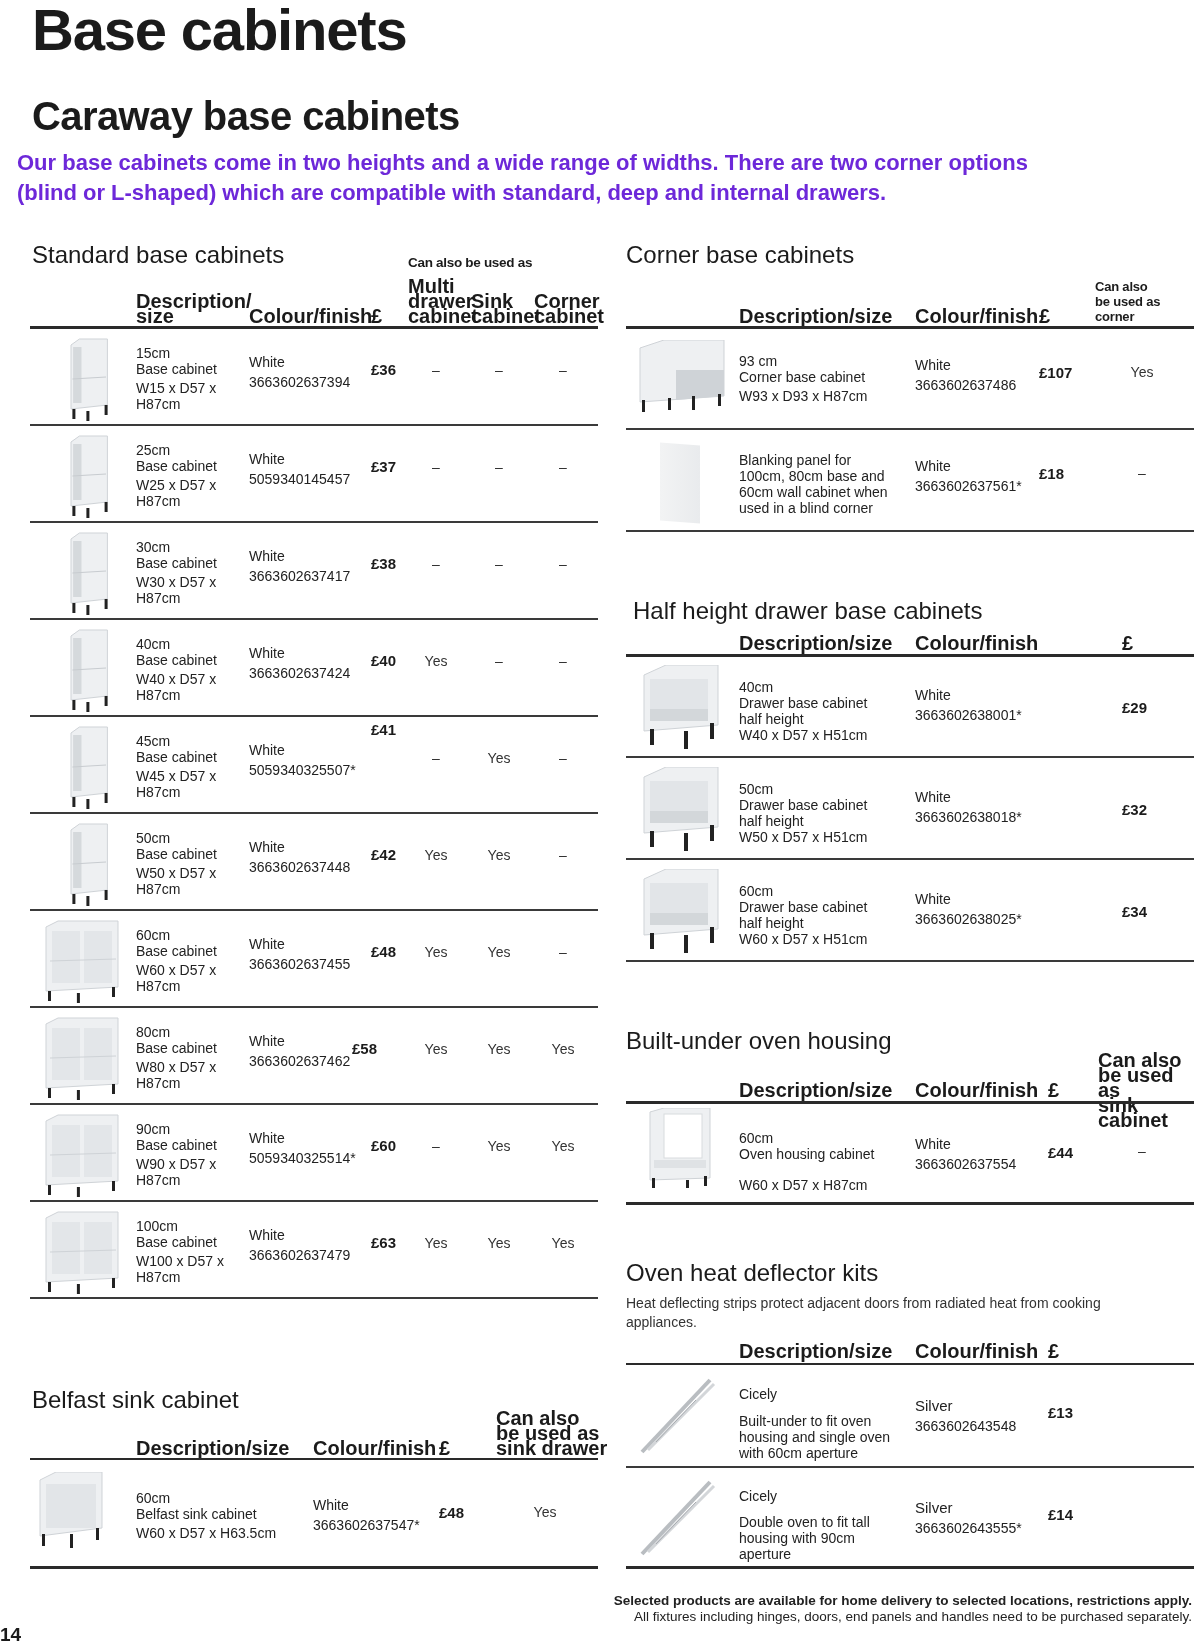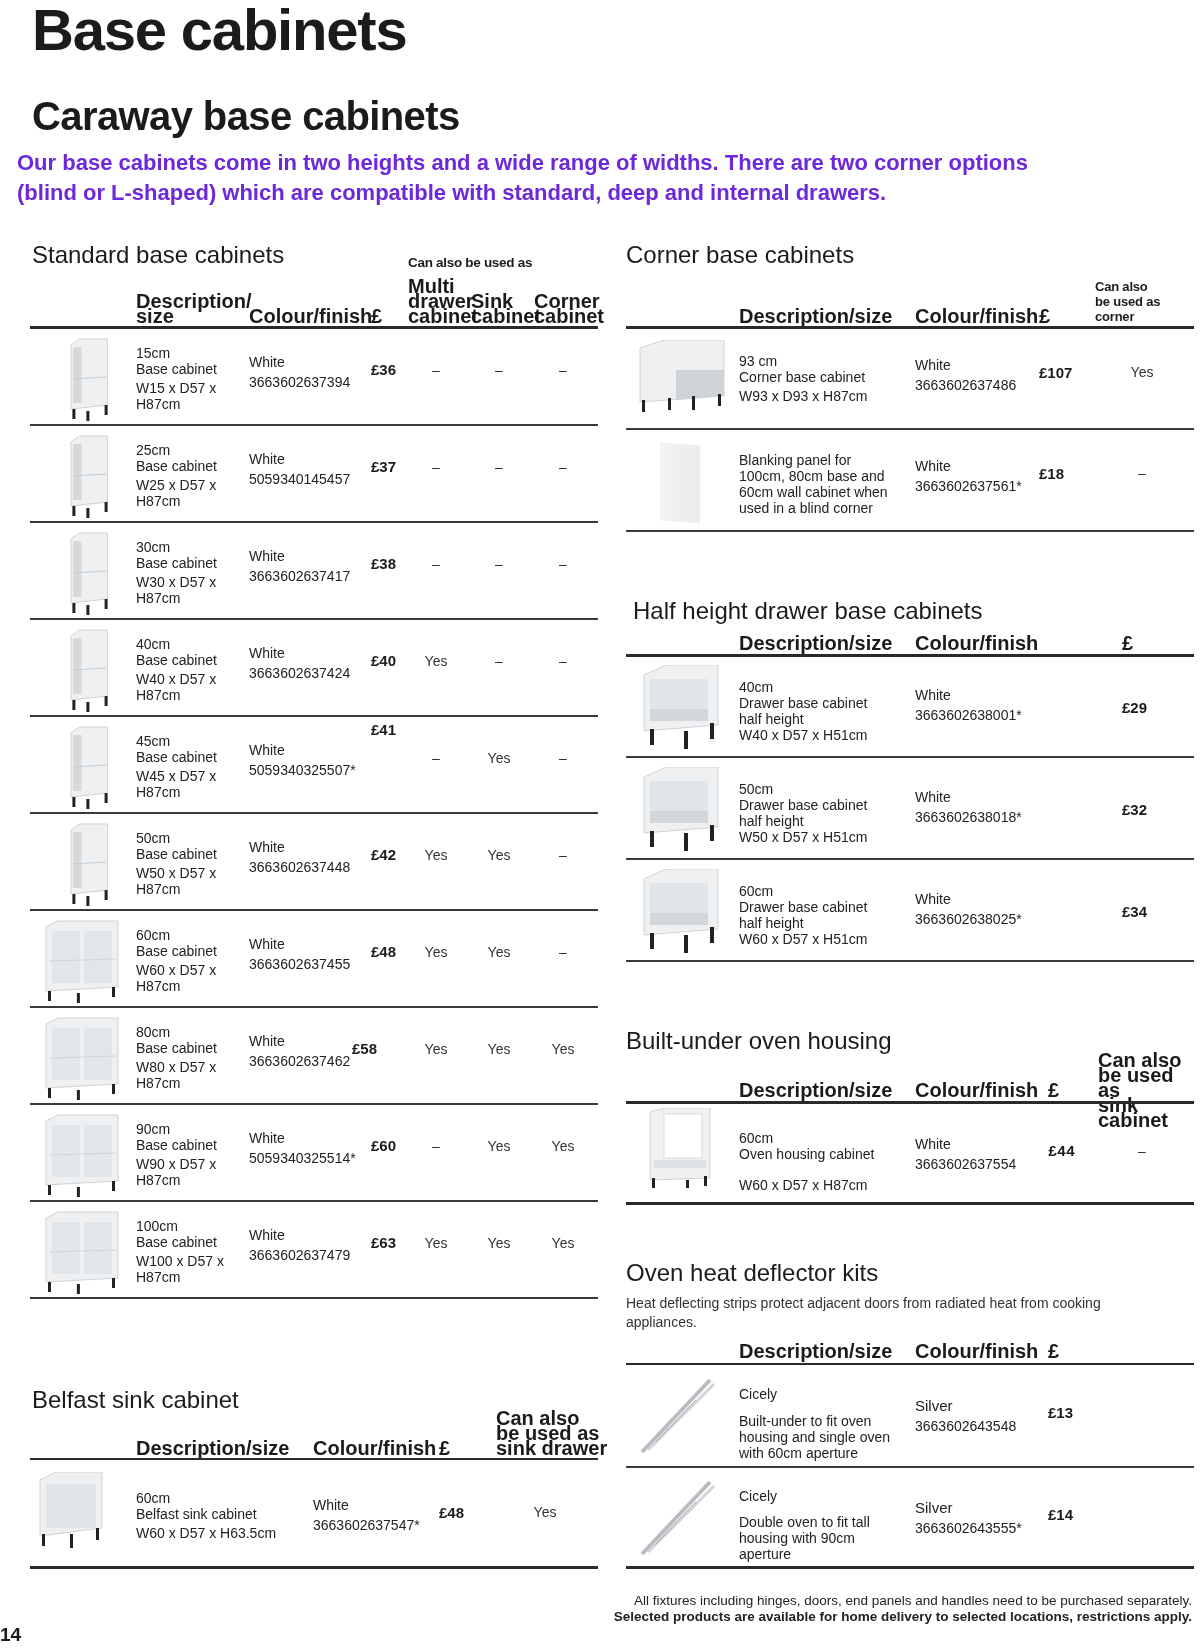--- a/index.html
+++ b/index.html
@@ -485,7 +485,7 @@
   <div>White</div>
     <div>3663602637554</div>
 </div>
-<div class="abs price" style="left:1048px;top:1144px;font-family:Liberation Mono, monospace;">£44</div>
+<div class="abs price" style="left:1048px;top:1144px;">£44</div>
 <div class="abs yes" style="left:1112px;top:1143px;">–</div>
 <div class="abs hr" style="left:626px;top:1202px;width:568px;"></div>
 

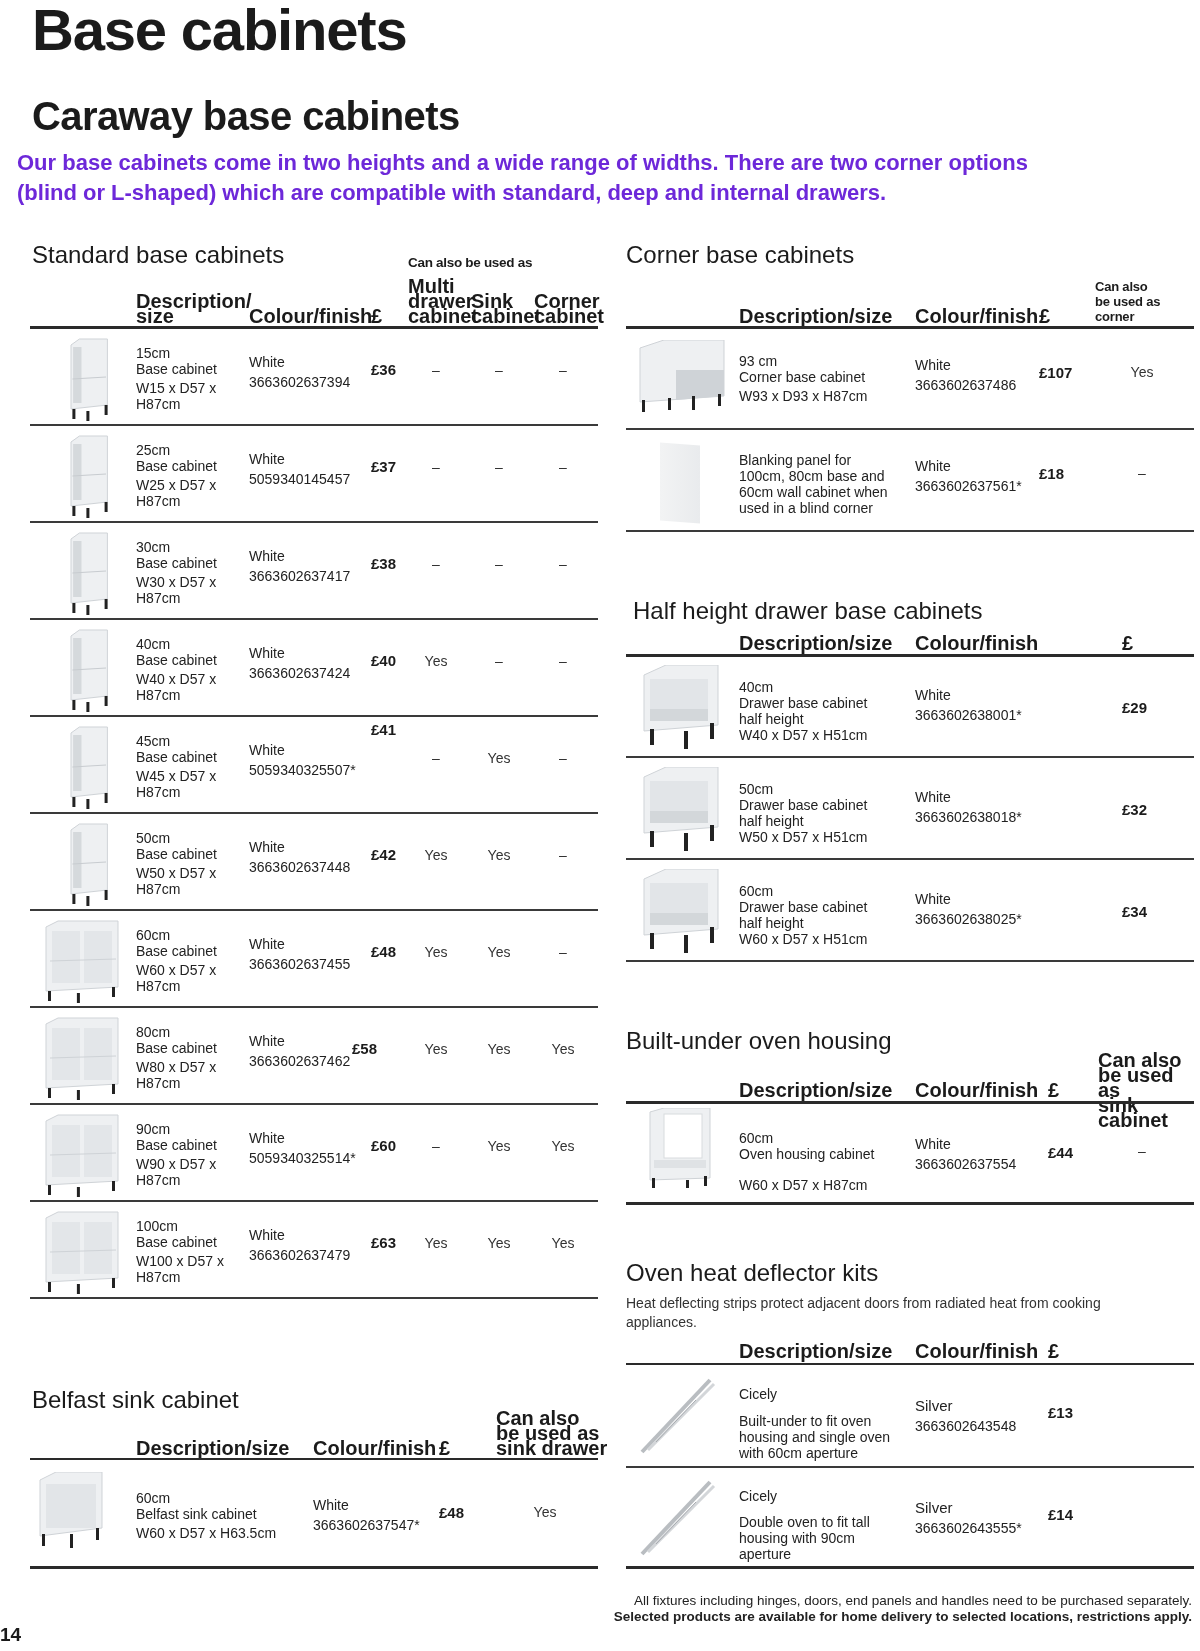--- a/index.html
+++ b/index.html
@@ -538,8 +538,8 @@
     </div>
 
 <div class="abs foot">
+  <div><b>Selected products are available for home delivery to selected locations, restrictions apply.</b></div>
   <div>All fixtures including hinges, doors, end panels and handles need to be purchased separately.</div>
-  <div><b>Selected products are available for home delivery to selected locations, restrictions apply.</b></div>
 </div>
 <div class="abs pnum">14</div>
 

